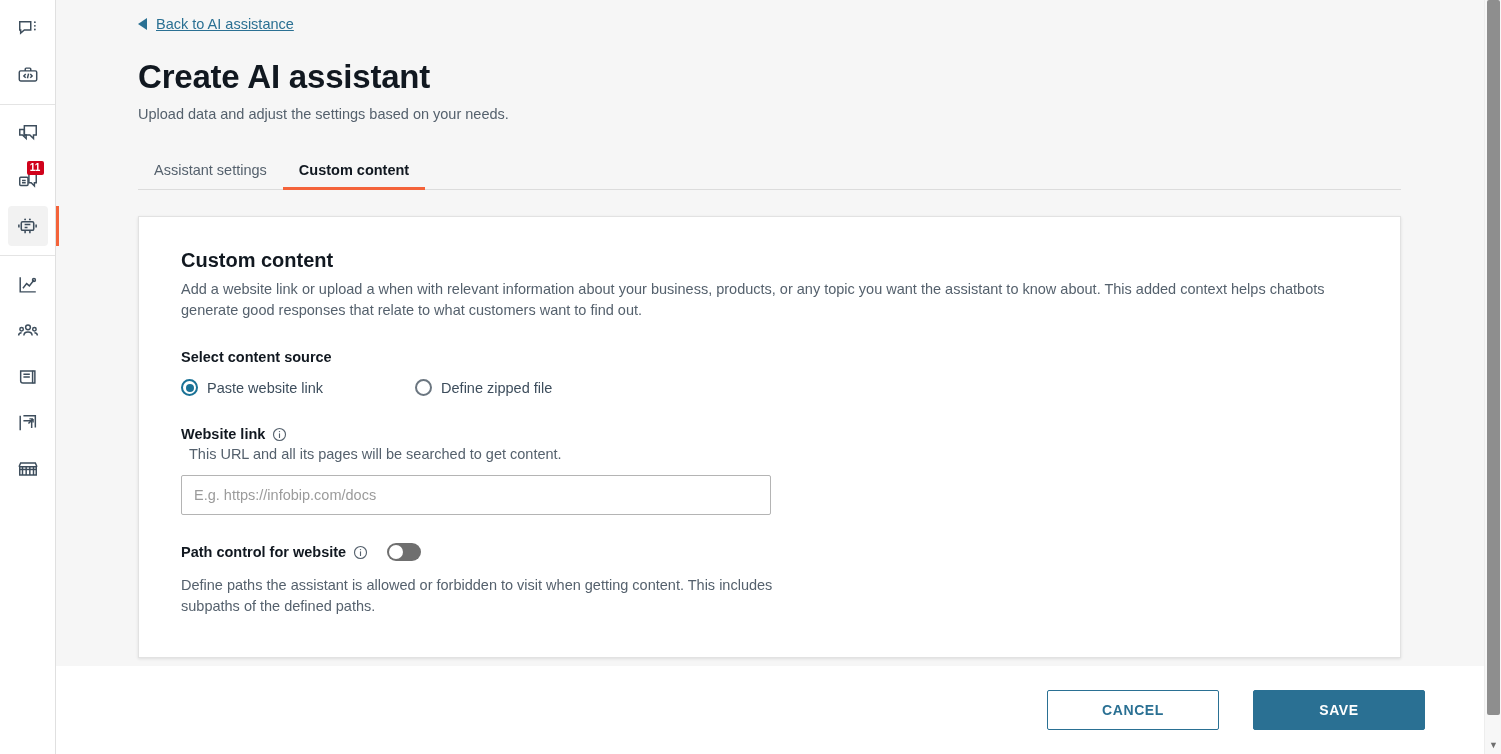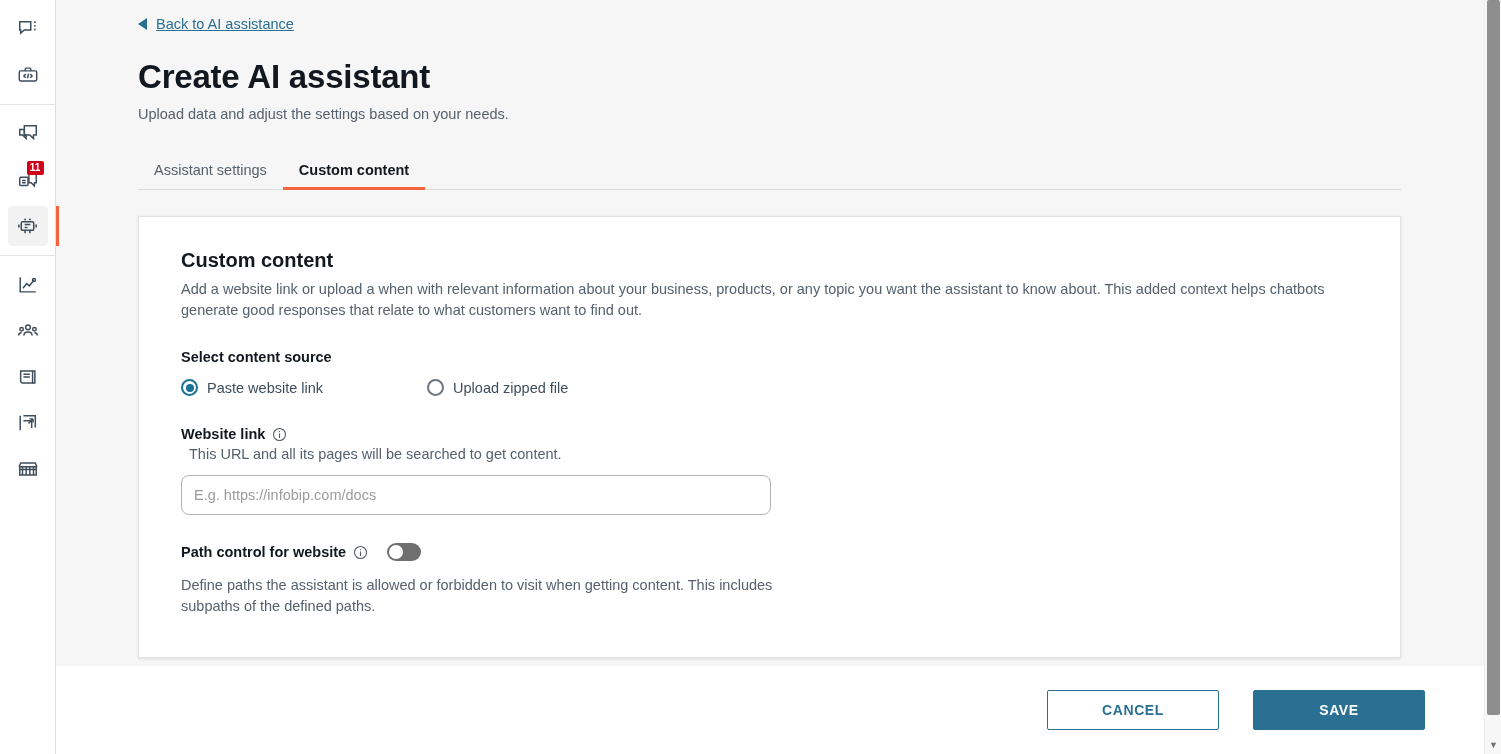--- a/index.html
+++ b/index.html
@@ -207,7 +207,7 @@
   .radio-row {
     display: flex;
     align-items: center;
-    gap: 12px;
+    gap: 0px;
     margin-bottom: 30px;
   }
   .radio-opt {

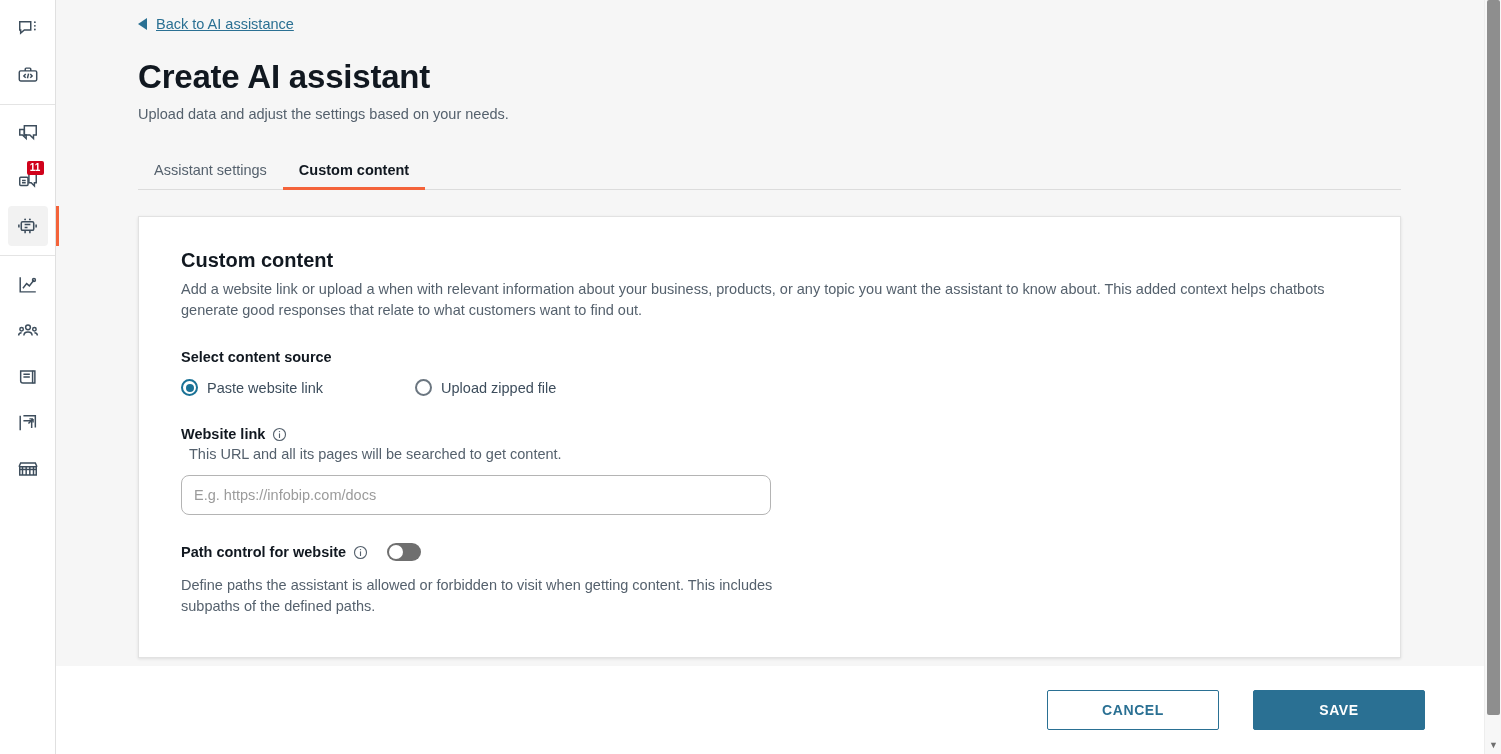--- a/index.html
+++ b/index.html
@@ -506,7 +506,7 @@
             </label>
             <label class="radio-opt">
               <span class="radio"></span>
-              <span>Upload zipped file</span>
+              <span>Define zipped file</span>
             </label>
           </div>
 

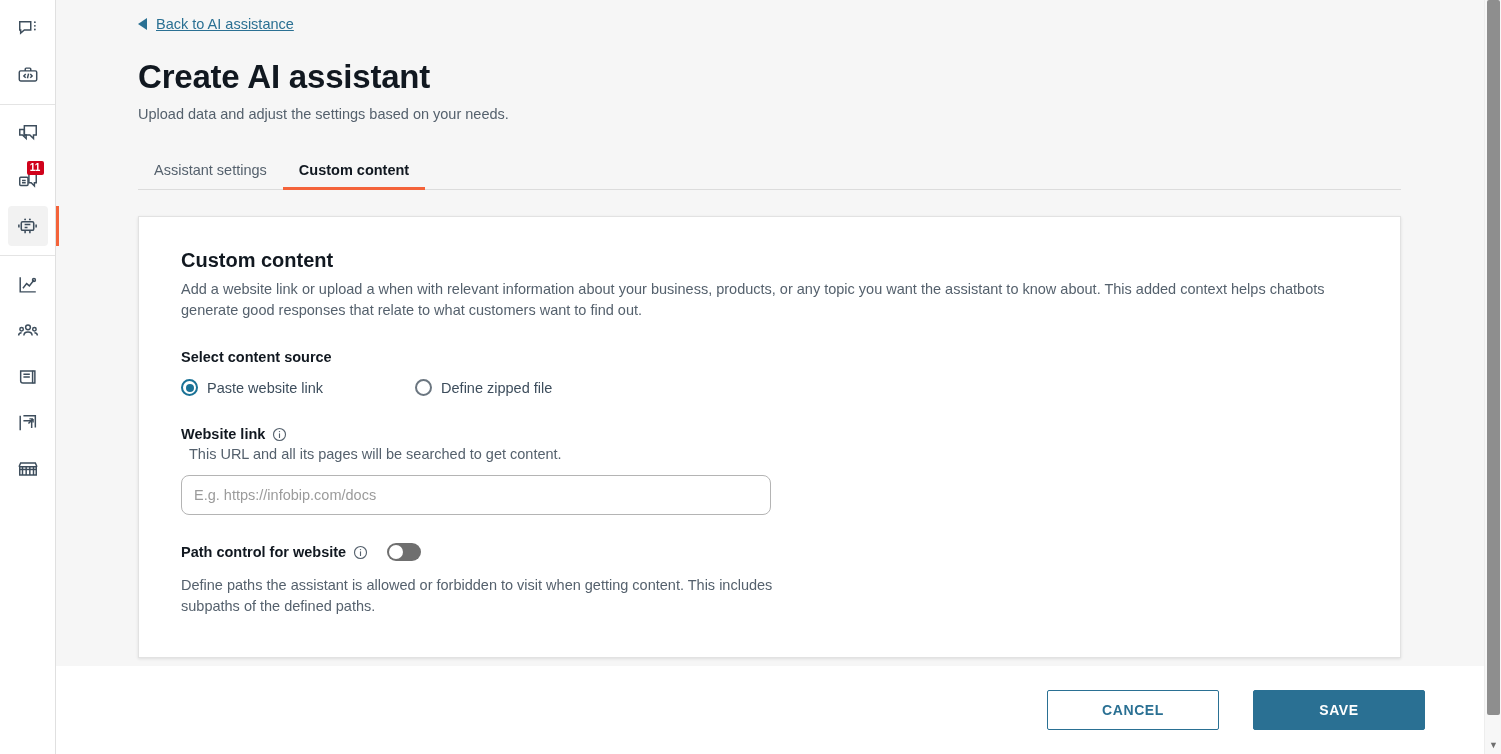--- a/index.html
+++ b/index.html
@@ -256,7 +256,7 @@
     width: 590px;
     height: 40px;
     border: 1px solid #b4b4b4;
-    border-radius: 8px;
+    border-radius: 2px;
     padding: 0 12px;
     font-size: 14.5px;
     font-family: "Liberation Sans", sans-serif;

